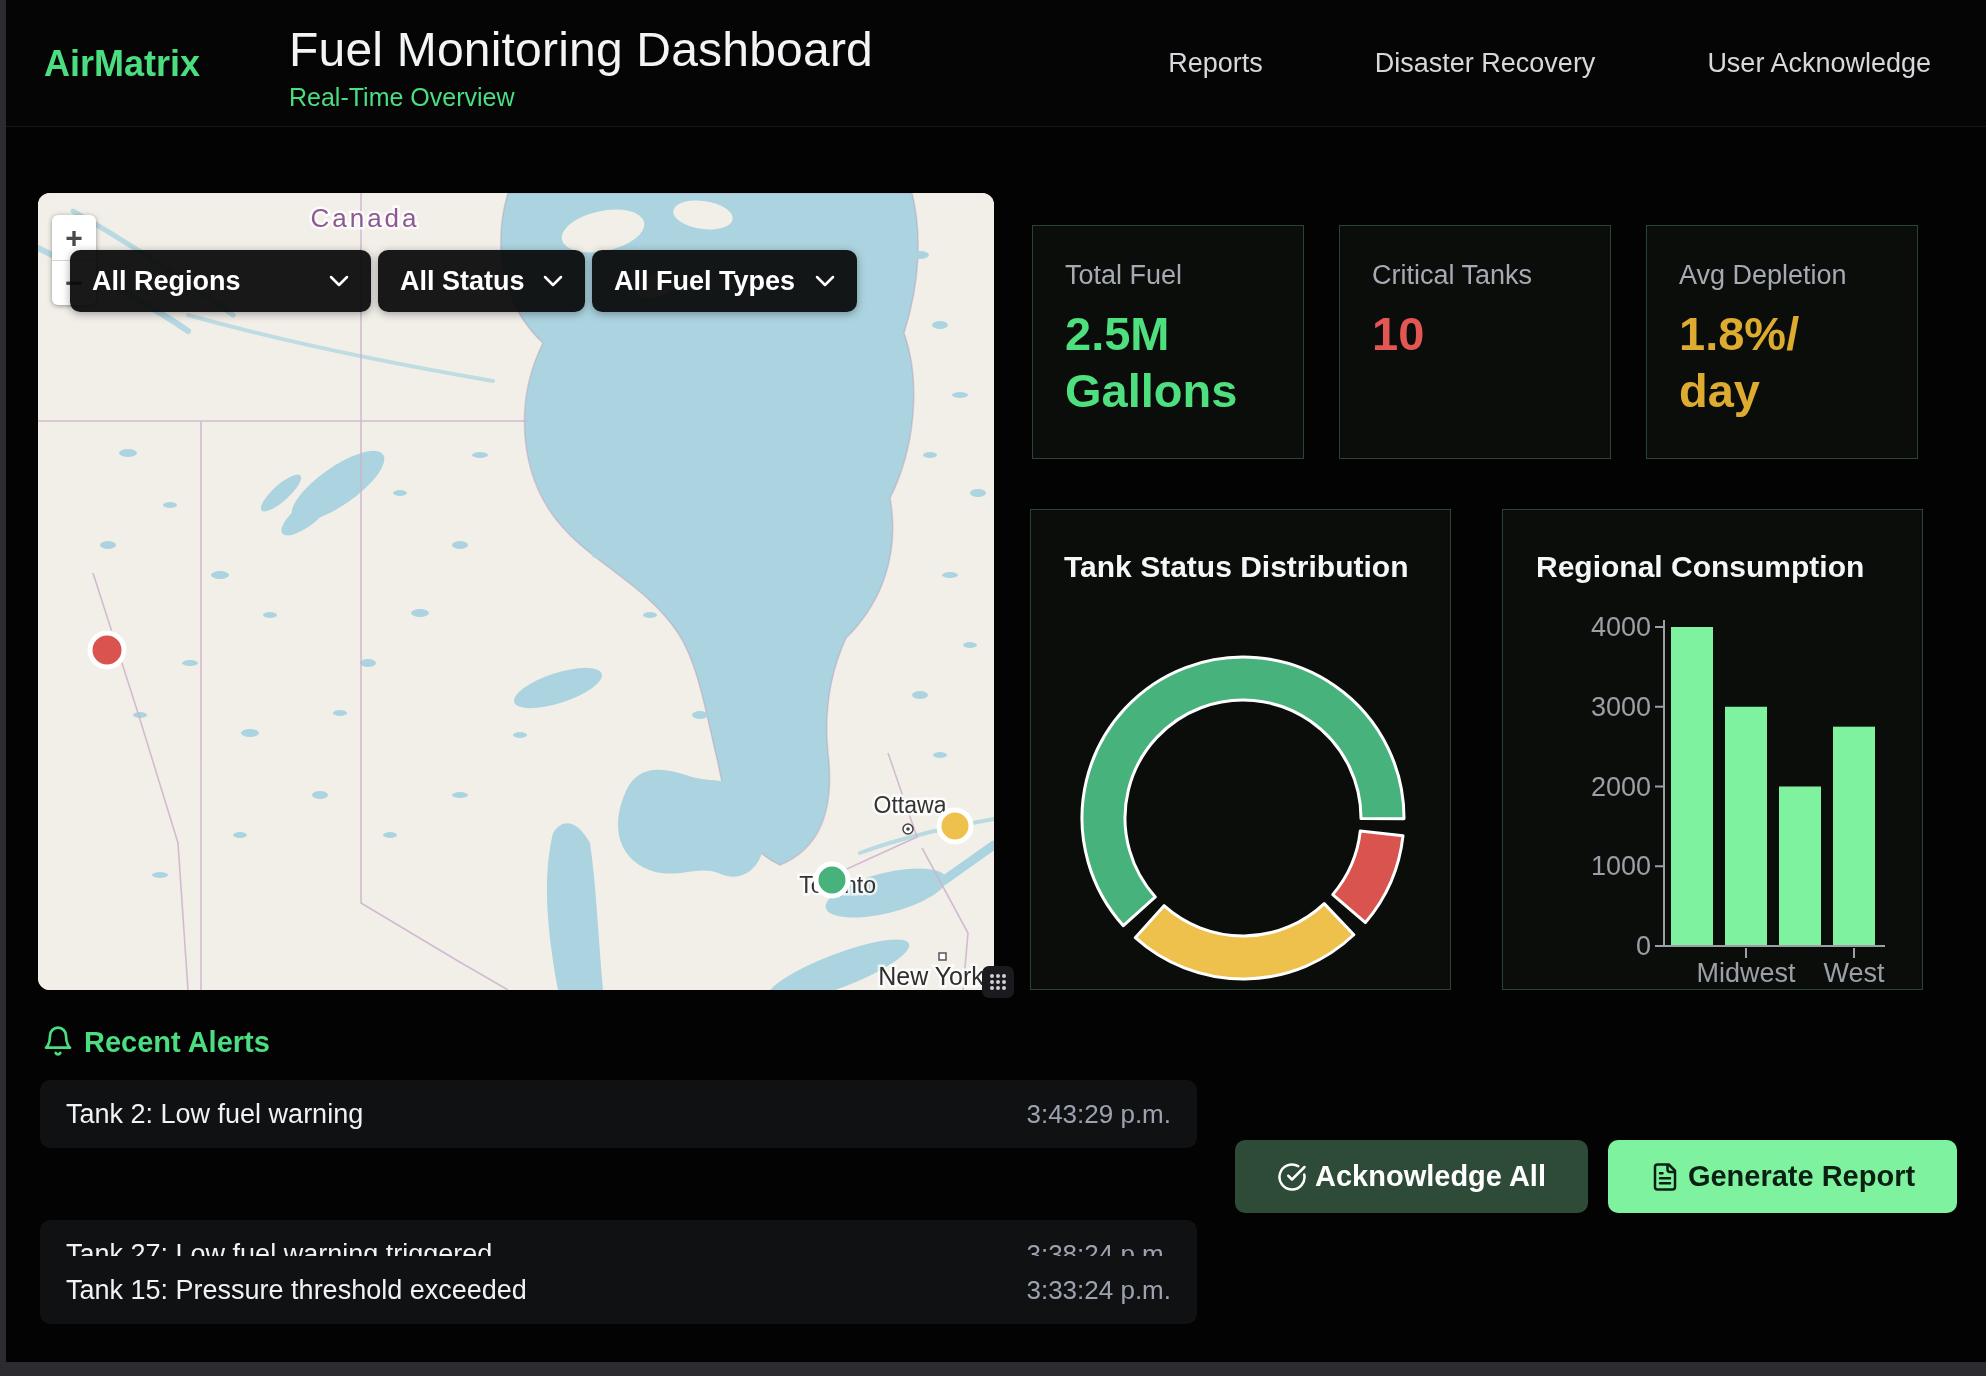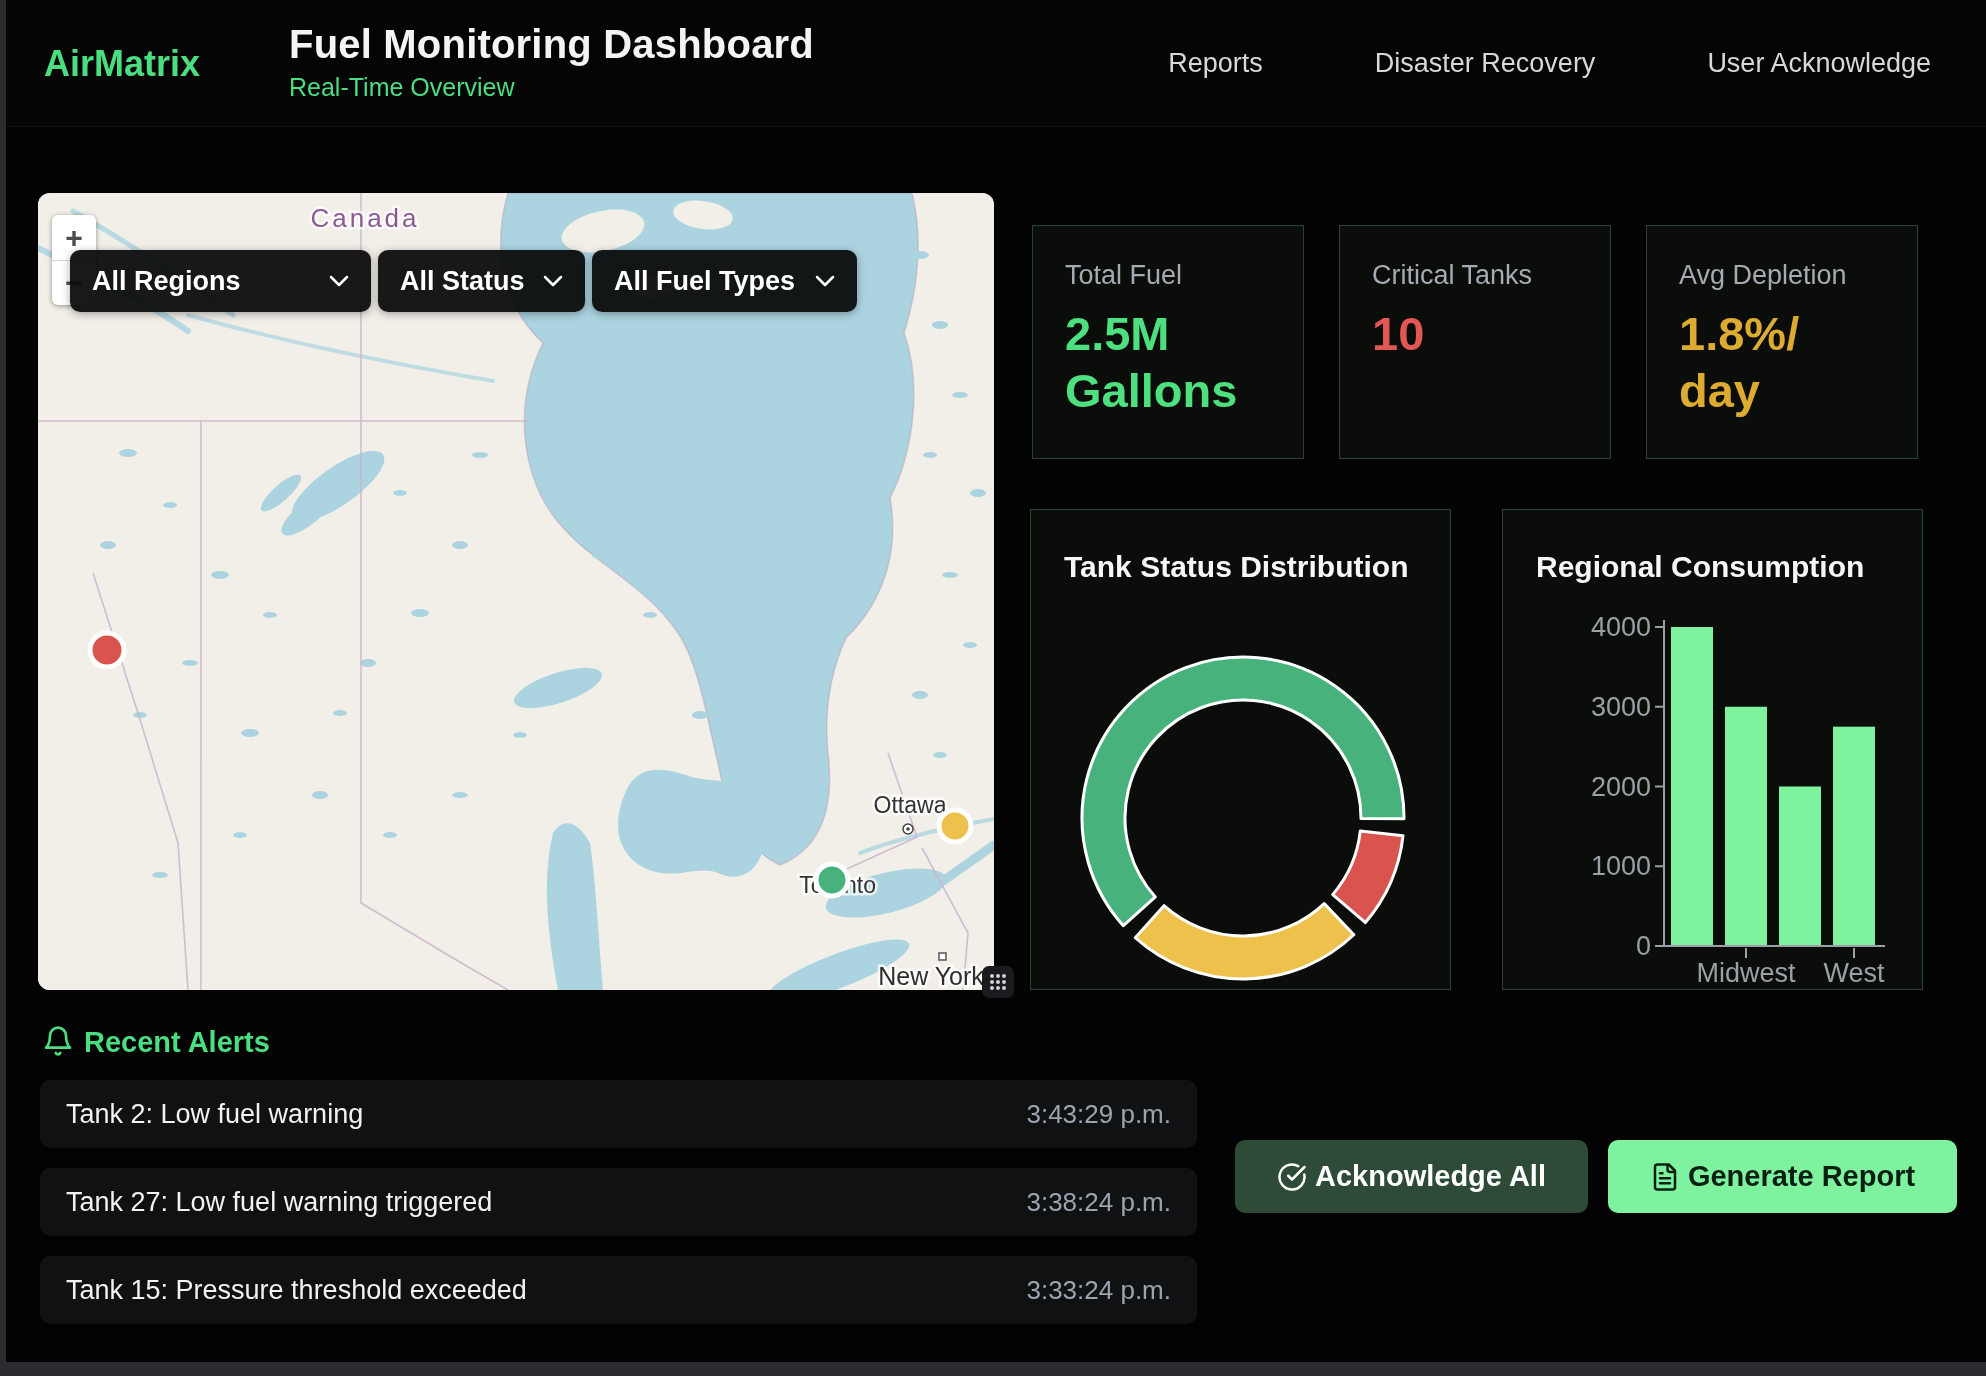--- a/index.html
+++ b/index.html
@@ -16,7 +16,7 @@
   .header{position:absolute;left:6px;top:0;width:1986px;height:127px;background:#050505;border-bottom:1px solid #161616;}
   .brand{position:absolute;left:38px;top:0;height:127px;display:flex;align-items:center;font-size:36px;font-weight:700;cursor:pointer;}
   .titleblock{position:absolute;left:283px;top:22px;}
-  .page-title{font-size:40px;font-weight:700;color:#f3f4f6;letter-spacing:.2px;}
+  .page-title{font-size:48px;font-weight:400;color:#f3f4f6;letter-spacing:.2px;}
   .page-subtitle{font-size:25px;margin-top:6px;}
   .nav{position:absolute;right:61px;top:0;height:127px;display:flex;align-items:center;gap:112px;}
   .nav-item{font-size:27px;color:#d6d8db;cursor:pointer;}

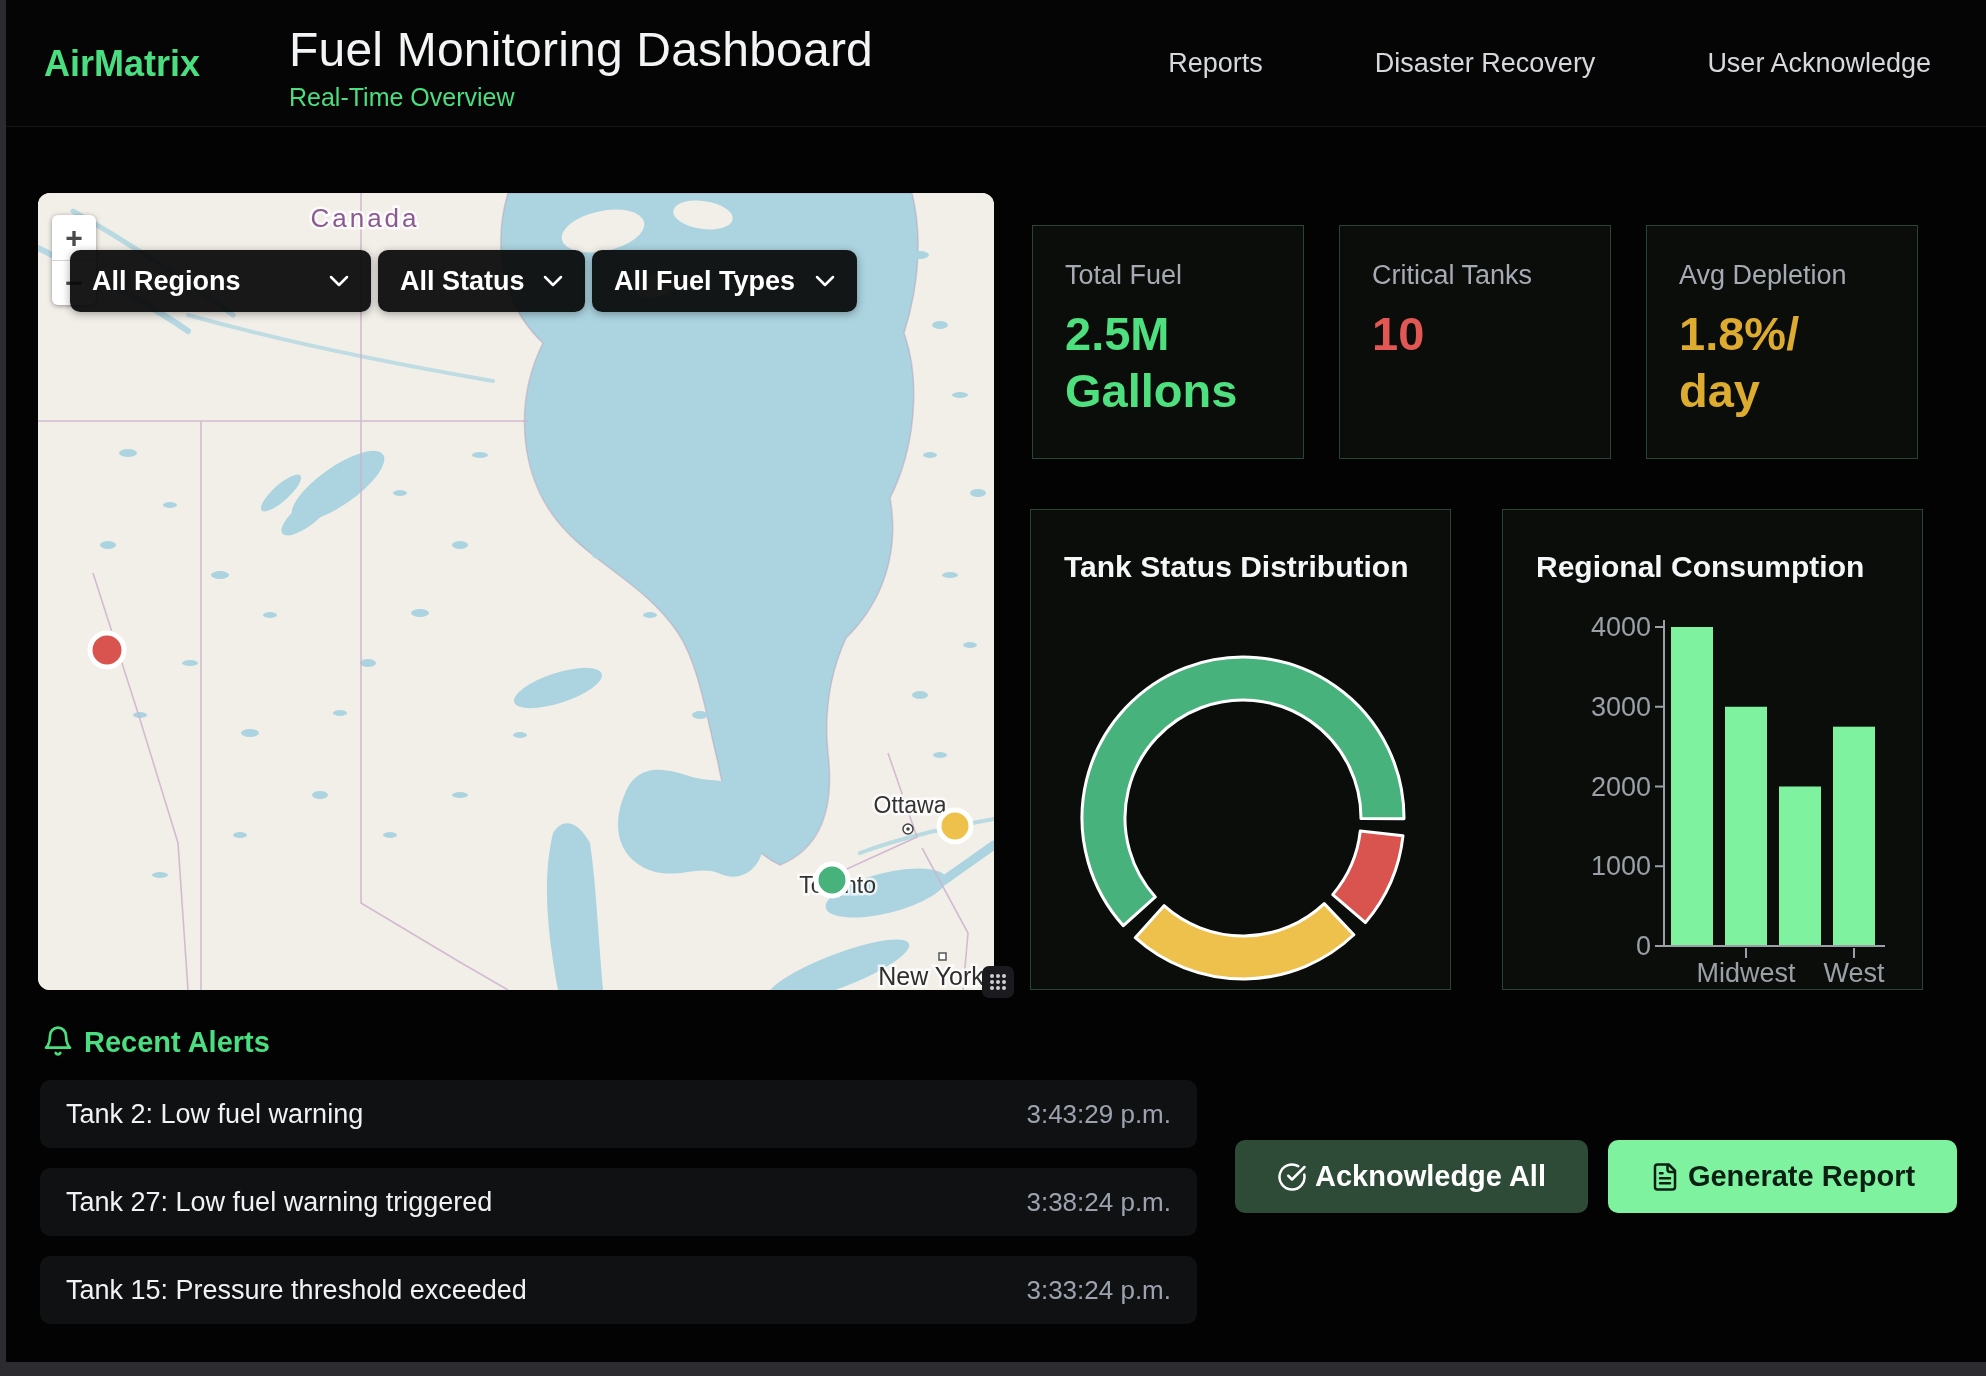--- a/index.html
+++ b/index.html
@@ -290,7 +290,7 @@
     <span class="alert-msg">Tank 2: Low fuel warning</span>
     <span class="alert-time">3:43:29 p.m.</span>
   </div>
-  <div class="alert-row" style="top:1168px;text-align:center;">
+  <div class="alert-row" style="top:1220px;text-align:center;">
     <span class="alert-msg">Tank 27: Low fuel warning triggered</span>
     <span class="alert-time">3:38:24 p.m.</span>
   </div>

